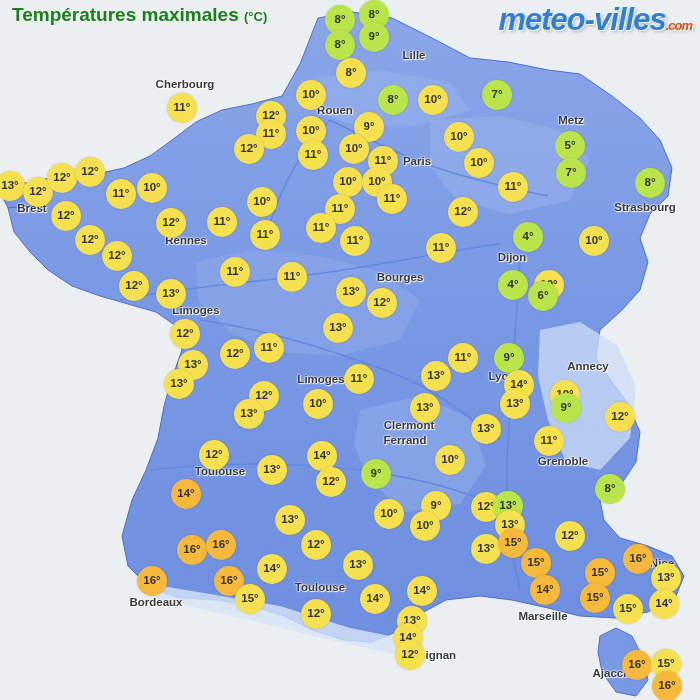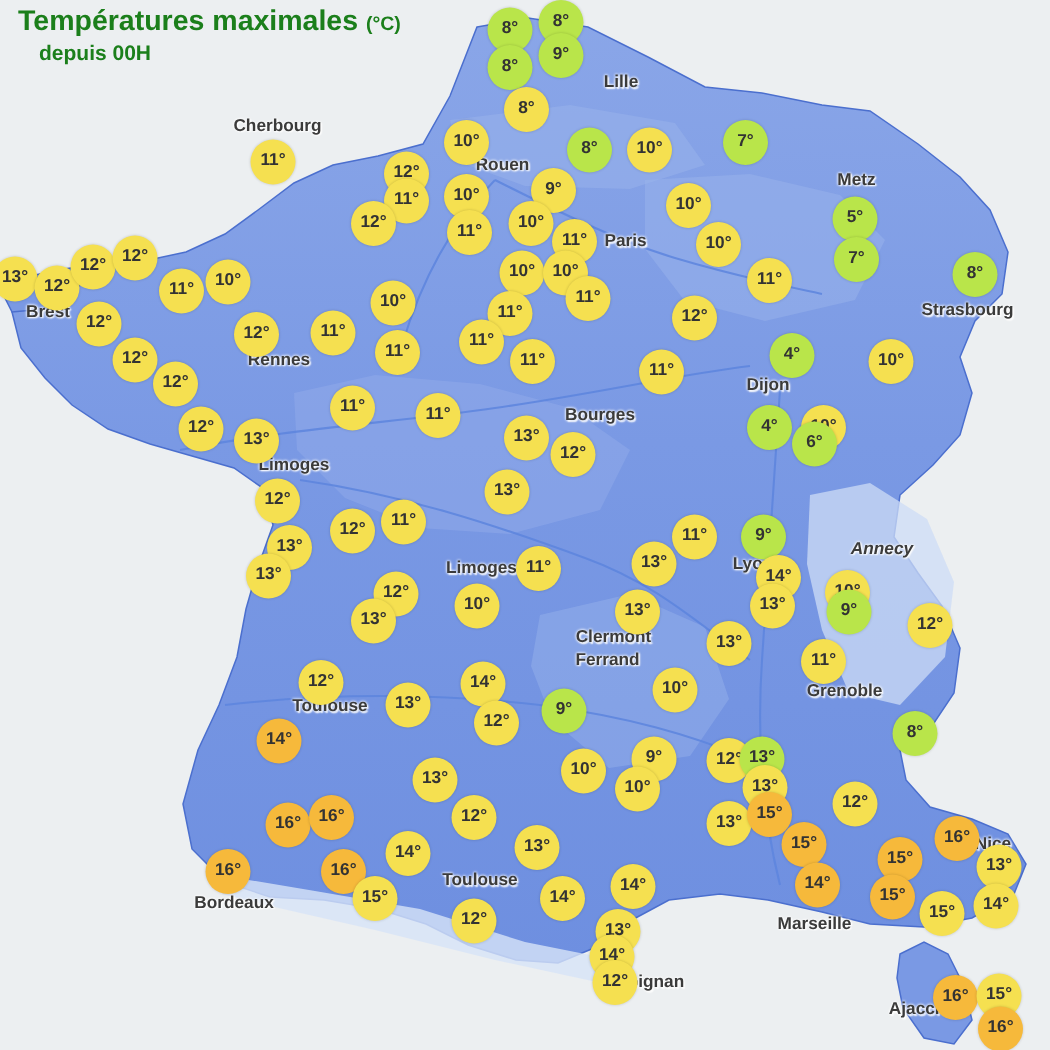--- a/index.html
+++ b/index.html
@@ -175,7 +175,6 @@
       <span>Températures maximales</span>
       <span class="unit">(°C)</span>
     </div>
-    <div class="title-sub">depuis 00H</div>
   </div>
 
 

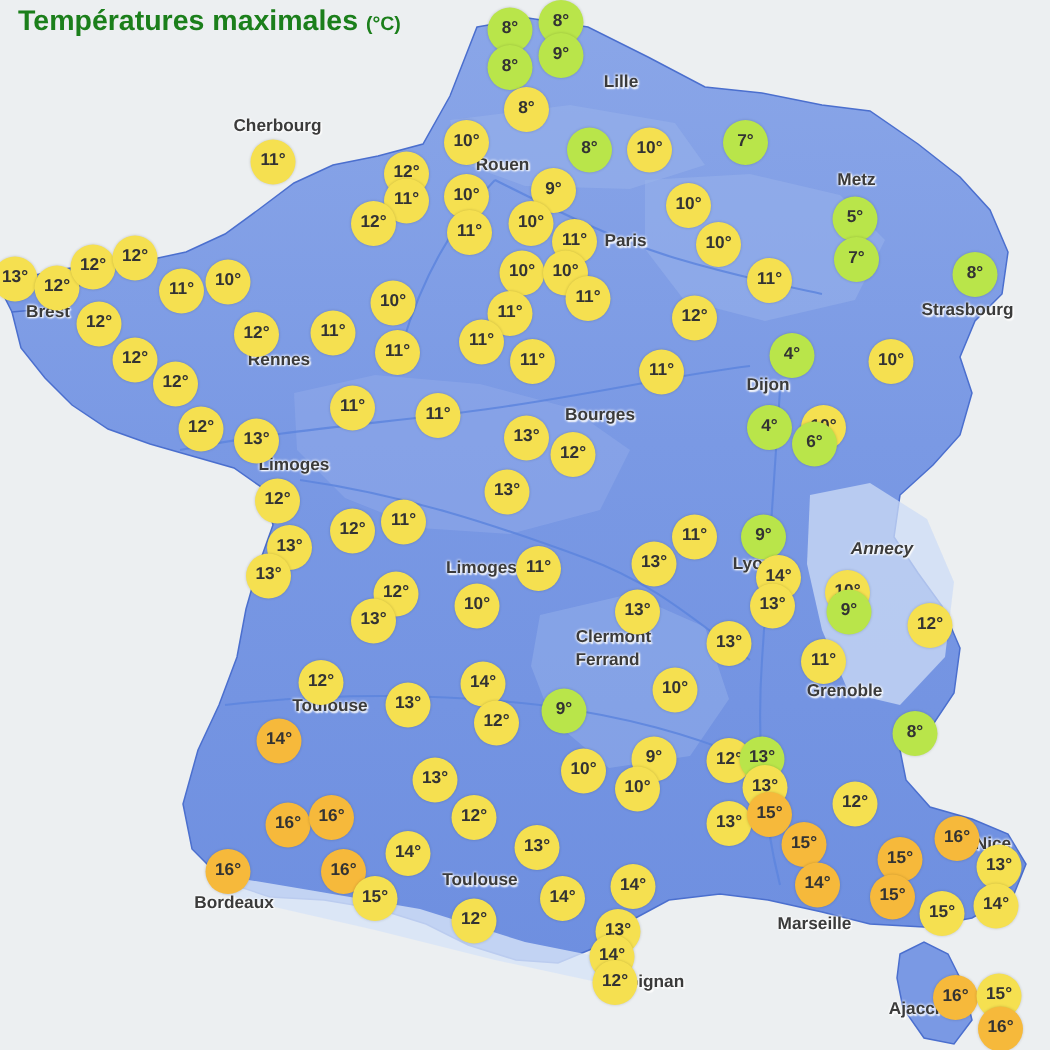--- a/index.html
+++ b/index.html
@@ -177,6 +177,9 @@
     </div>
   </div>
 
+  <div class="logo">
+    <span>meteo-villes</span><span class="dotcom">.com</span>
+  </div>
 
 
   <div id="cities-layer">

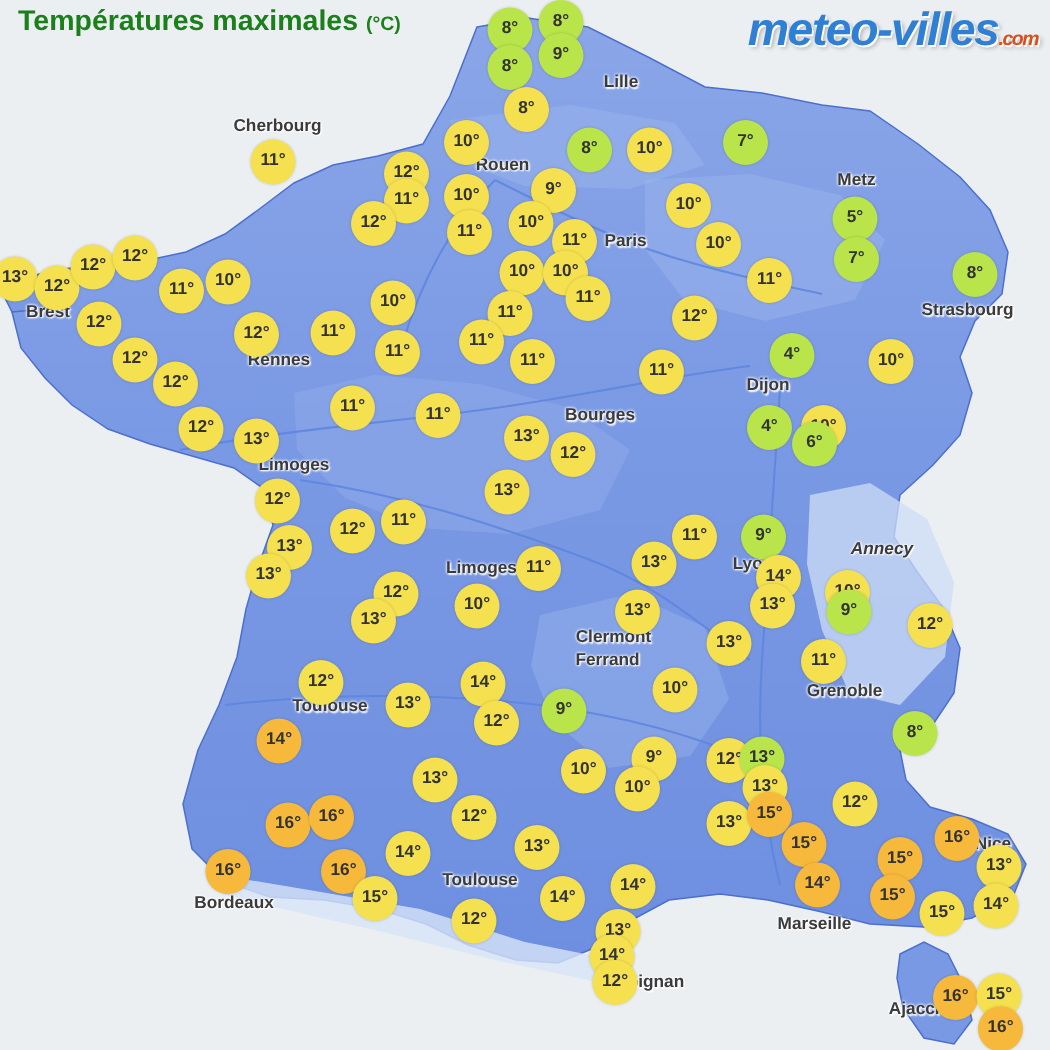--- a/index.html
+++ b/index.html
@@ -196,7 +196,7 @@
       <div class="city" style="left: 196px; top: 310px;">Limoges</div>
       <div class="city" style="left: 321px; top: 379px;">Limoges</div>
       <div class="city" style="left: 502px; top: 376px;">Lyon</div>
-      <div class="city" style="left: 588px; top: 366px; font-style: italic;">Annecy</div>
+      <div class="city" style="left: 588px; top: 366px;">Annecy</div>
       <div class="city" style="left: 409px; top: 425px;">Clermont</div>
       <div class="city" style="left: 405px; top: 440px;">Ferrand</div>
       <div class="city" style="left: 563px; top: 461px;">Grenoble</div>

